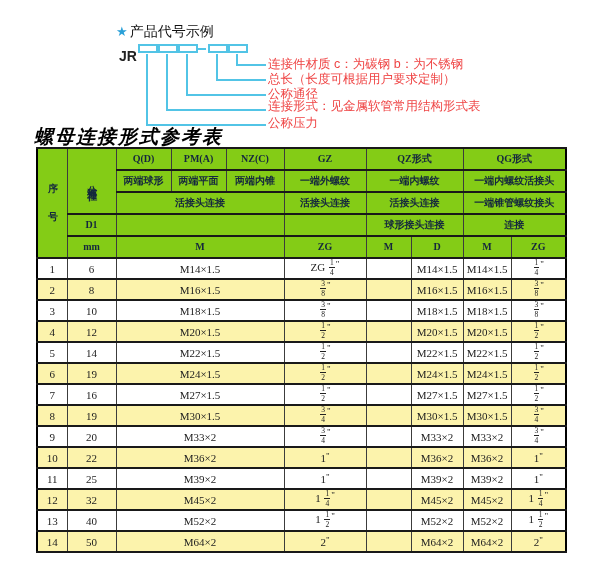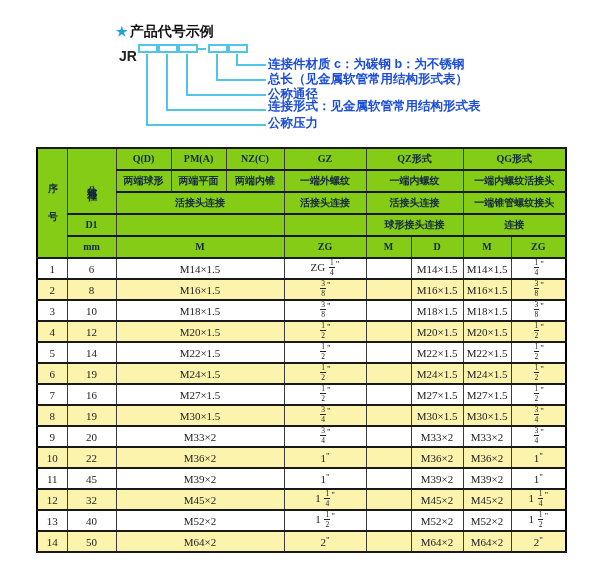--- a/index.html
+++ b/index.html
@@ -7,7 +7,7 @@
         font-family:"Liberation Sans",sans-serif;}
 
   
-  .dg-title{position:absolute;left:116px;top:23px;font-size:14px;font-weight:bold;color:#111;text-align:center;}
+  .dg-title{position:absolute;left:116px;top:23px;font-size:14px;font-weight:normal;color:#111;text-align:center;}
   .dg-title .star{color:#2aa0d8;margin-right:2px;font-size:13px;}
   .jr{position:absolute;left:119px;top:48px;font-size:14px;font-weight:bold;color:#222;
       font-family:"Liberation Sans",sans-serif;}

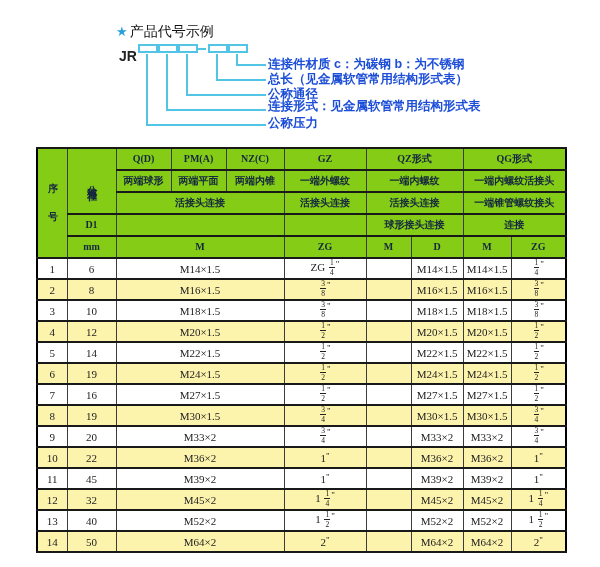--- a/index.html
+++ b/index.html
@@ -16,7 +16,7 @@
   .vline,.hline{position:absolute;background:#52c4e6;}
   .vline{width:2px;}
   .hline{height:2px;}
-  .lbl{position:absolute;left:268px;height:15px;font-size:12.5px;font-weight:bold;color:#1d4ed8;
+  .lbl{position:absolute;left:268px;height:15px;font-size:12.5px;font-weight:normal;color:#ef4444;
        white-space:nowrap;line-height:15px;}
 
   

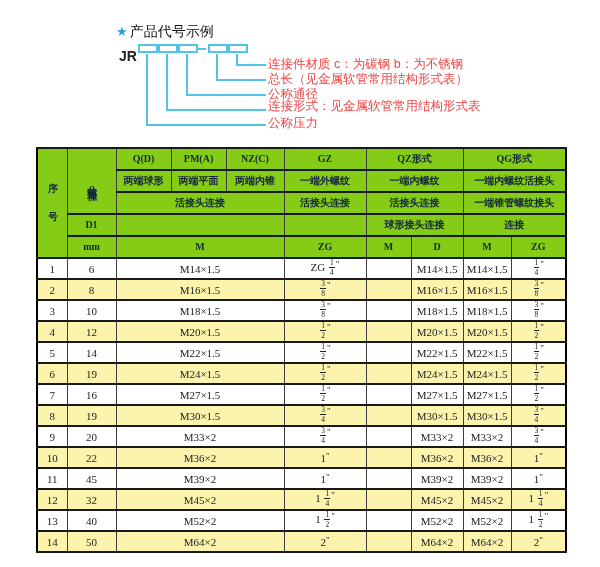--- a/index.html
+++ b/index.html
@@ -77,7 +77,7 @@
     <div class="hline" style="left:146px;top:124px;width:120px"></div>
 
     <div class="lbl" style="top:57px">连接件材质  c：为碳钢  b：为不锈钢</div>
-    <div class="lbl" style="top:72px">总长（见金属软管常用结构形式表）</div>
+    <div class="lbl" style="top:72px">总长（长度可根据用户要求定制）</div>
     <div class="lbl" style="top:87px">公称通径</div>
     <div class="lbl" style="top:116px">公称压力</div>
     <div class="lbl" style="top:99px">连接形式：见金属软管常用结构形式表</div>

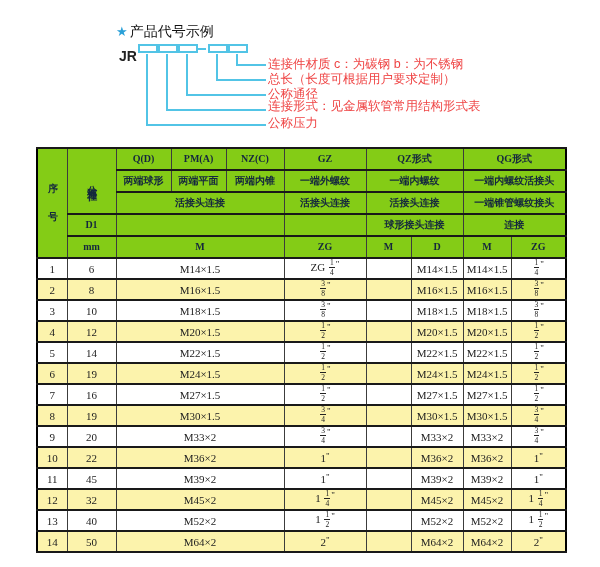--- a/index.html
+++ b/index.html
@@ -83,6 +83,7 @@
     <div class="lbl" style="top:99px">连接形式：见金属软管常用结构形式表</div>
   </div>
 
+  <h2 class="tbl-title">螺母连接形式参考表</h2>
 
   <table class="ref">
     <colgroup>

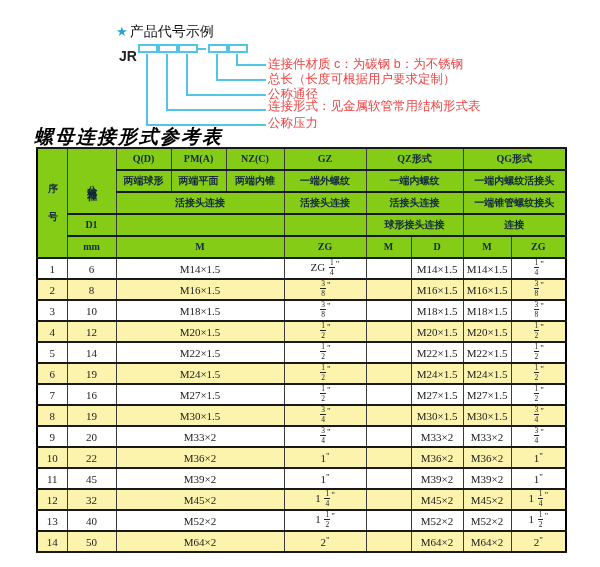--- a/index.html
+++ b/index.html
@@ -297,7 +297,7 @@
         </tr>
         <tr>
           <td>11</td>
-          <td>45</td>
+          <td>25</td>
           <td colspan="3">M39×2</td>
           <td>1<span class="q">"</span></td>
           <td></td>

